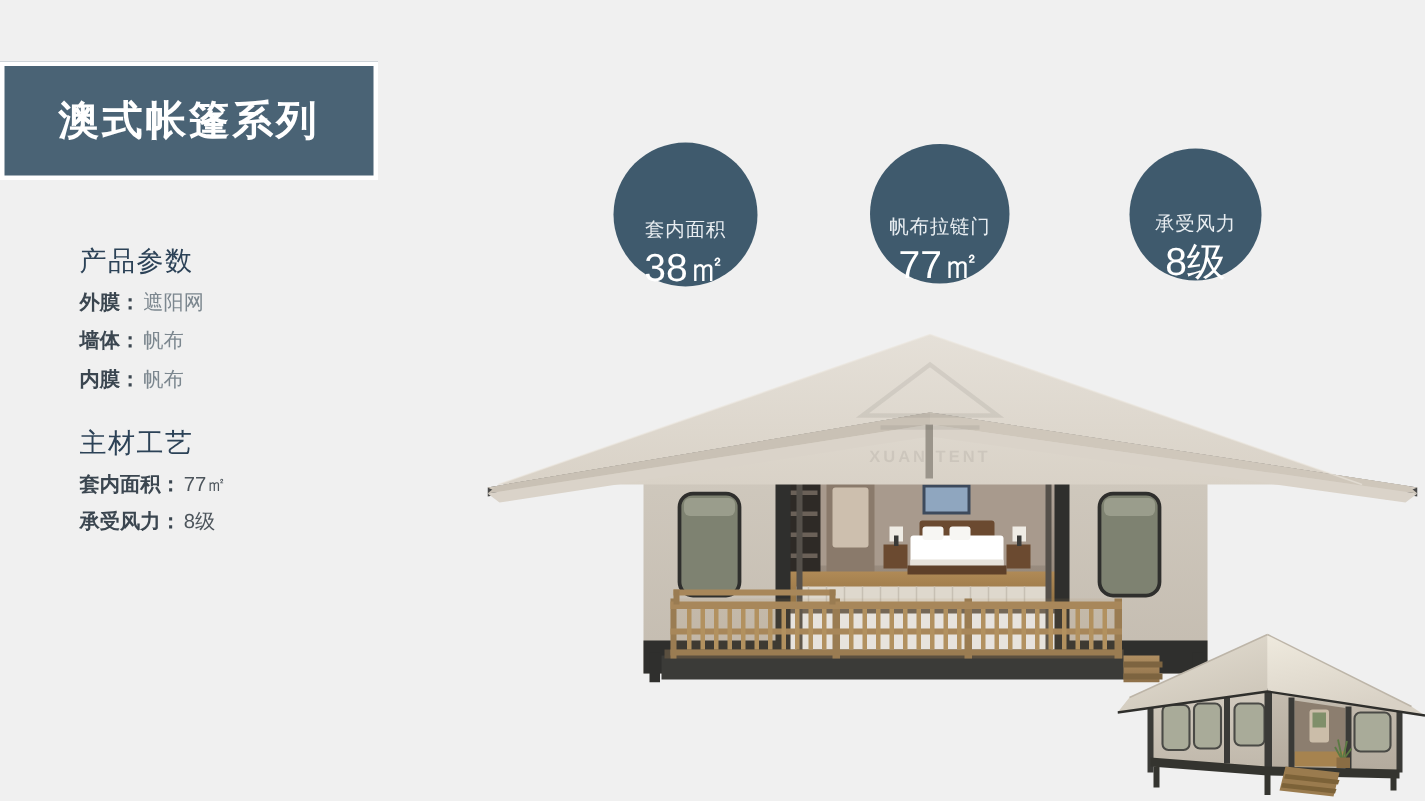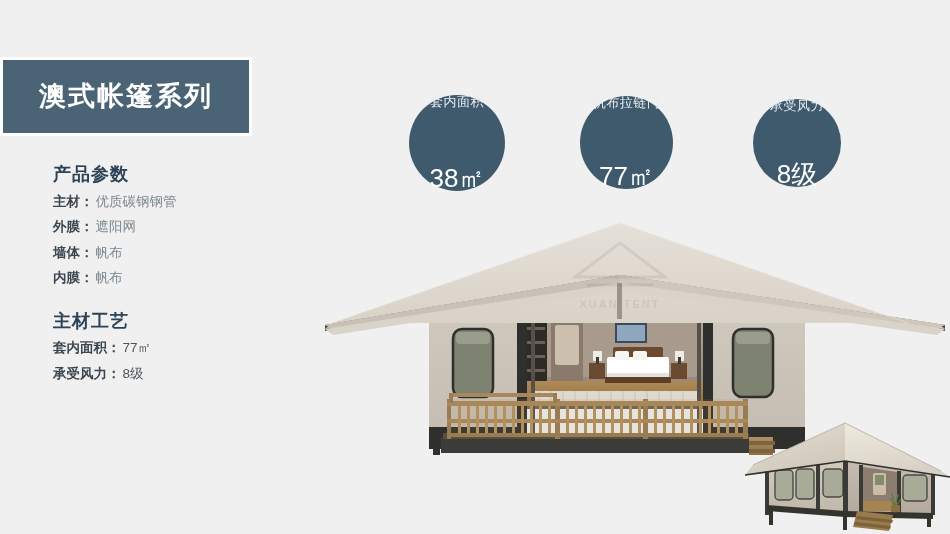--- a/index.html
+++ b/index.html
@@ -14,7 +14,7 @@
 
   
   .title-banner{
-    position:absolute;left:0px;top:57px;width:252px;height:79px;
+    position:absolute;left:0px;top:41px;width:252px;height:79px;
     background:#4a6375;
     border:3px solid #ffffff;
     box-sizing:border-box;

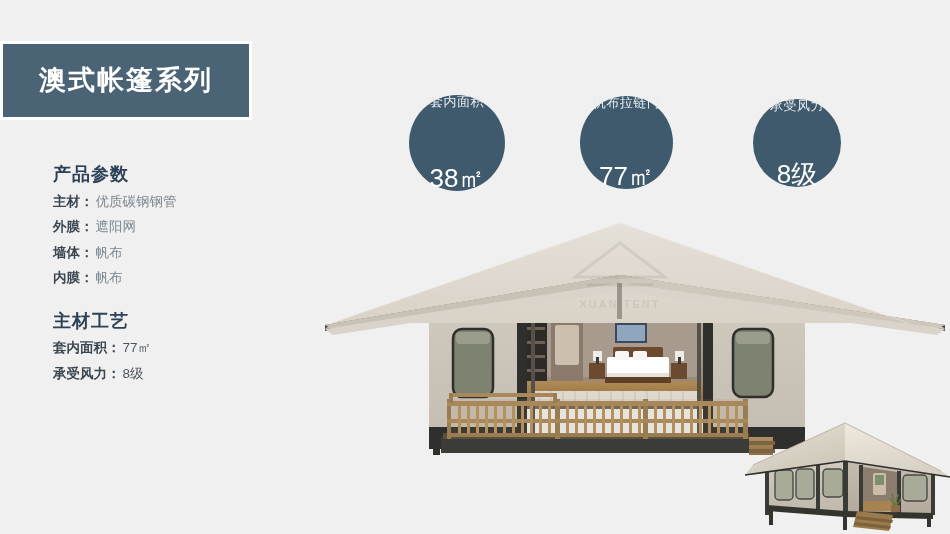--- a/index.html
+++ b/index.html
@@ -43,7 +43,7 @@
   .badge{
     position:absolute;border-radius:50%;
     background:#3f5a6d;
-    display:flex;flex-direction:column;align-items:center;justify-content:space-between;
+    display:flex;flex-direction:column;align-items:center;justify-content:flex-end;
     color:#ffffff;text-align:center;
   }
   .badge .b-label{font-size:13px;line-height:1;margin-bottom:6px;color:#e8edf1;letter-spacing:.5px;}

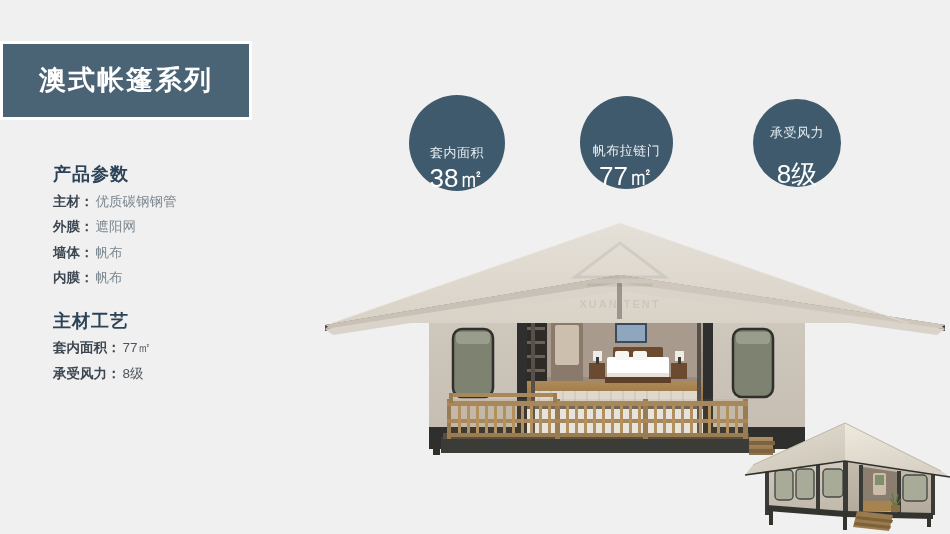--- a/index.html
+++ b/index.html
@@ -50,7 +50,7 @@
   .badge .b-value{font-size:26px;line-height:1;font-weight:normal;letter-spacing:0px;}
   #badge-0{left:409px;top:95px;width:96px;height:96px;}
   #badge-1{left:580px;top:96px;width:93px;height:93px;}
-  #badge-2{left:753px;top:99px;width:88px;height:88px;gap:16px;}
+  #badge-2{left:753px;top:99px;width:88px;height:88px;}
 
   
   .tent-wrap{position:absolute;left:325px;top:205px;width:620px;height:250px;font-weight:bold;}

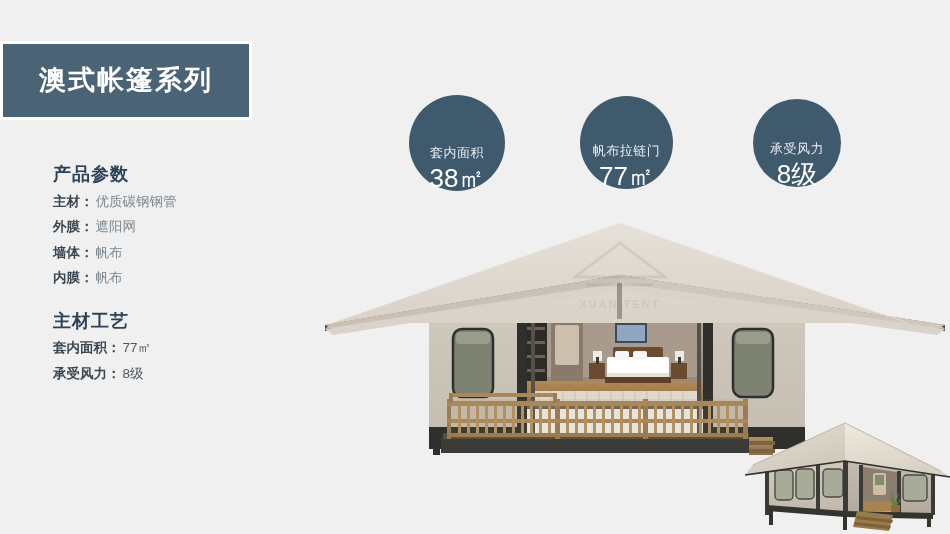--- a/index.html
+++ b/index.html
@@ -28,7 +28,7 @@
   
   .spec-col{position:absolute;left:53px;top:164px;width:300px;}
   .spec-heading{
-    color:#2c4257;font-size:18px;font-weight:bold;letter-spacing:1px;
+    color:#2c4257;font-size:18px;font-weight:normal;letter-spacing:1px;
     margin:0 0 9px 0;line-height:1.2;
   }
   .spec-row{

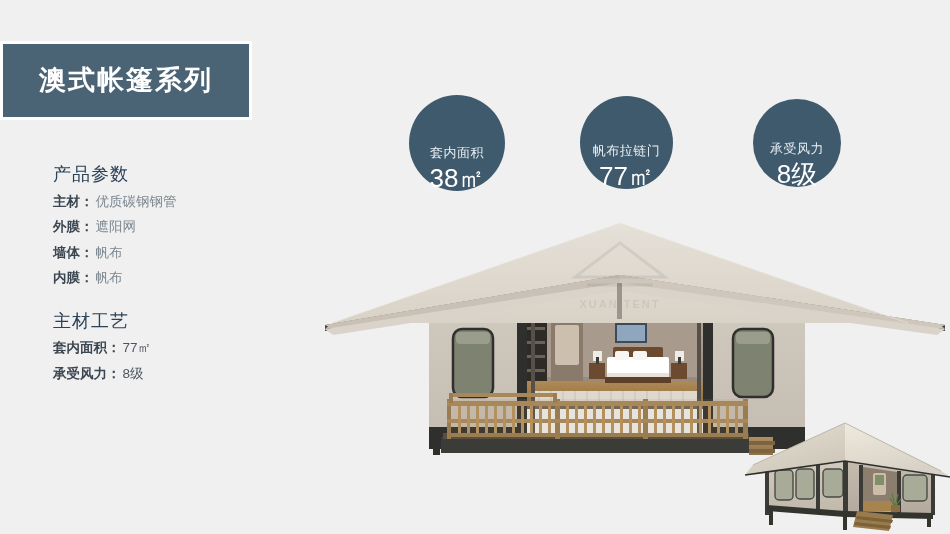--- a/index.html
+++ b/index.html
@@ -76,9 +76,6 @@
     <div>
       <div class="spec-heading">产品参数</div>
 
-      <div class="spec-row">
-        <span class="k">主材：</span><span class="v">优质碳钢钢管</span>
-      </div>
       <div class="spec-row">
         <span class="k">外膜：</span><span class="v">遮阳网</span>
       </div>

